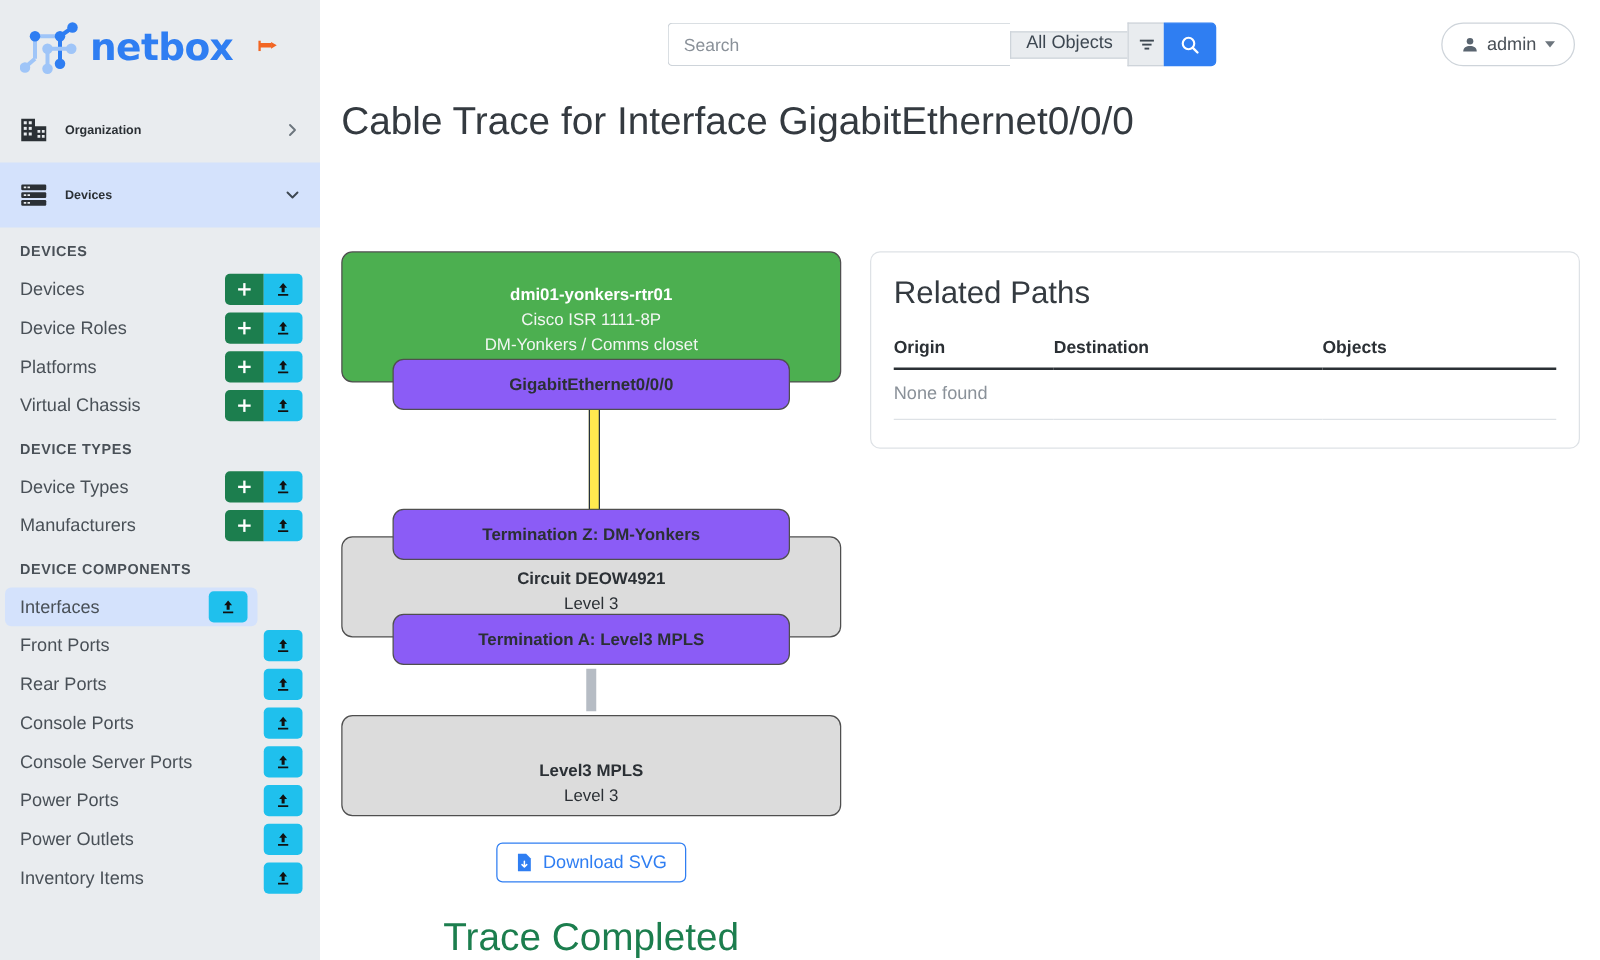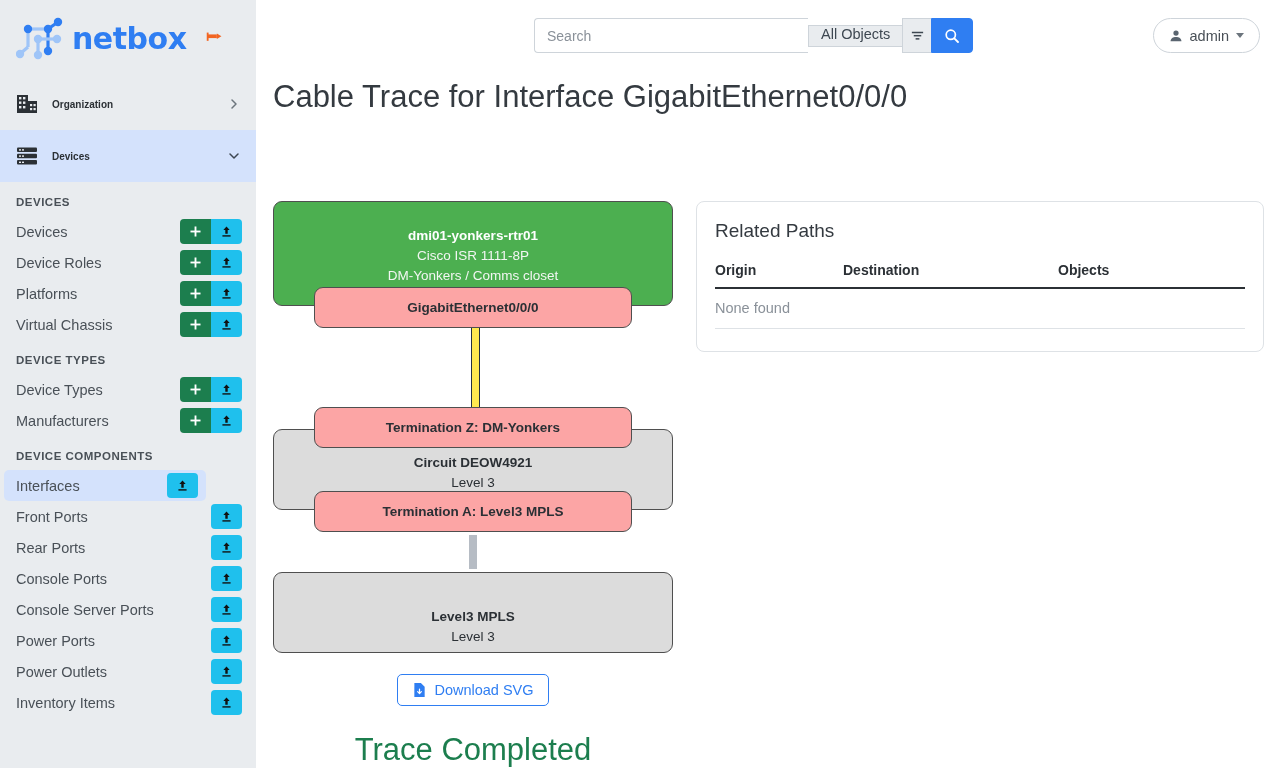--- a/index.html
+++ b/index.html
@@ -244,7 +244,7 @@
     background: #fff;
     padding: 18px 18px 22px 18px;
   }
-  .card-title { font-size: 19px; color: #343a40; margin-bottom: 20px; }
+  .card-title { font-size: 25px; color: #343a40; margin-bottom: 20px; }
   .rp-table { width: 100%; border-collapse: collapse; }
   .rp-table th {
     text-align: left;

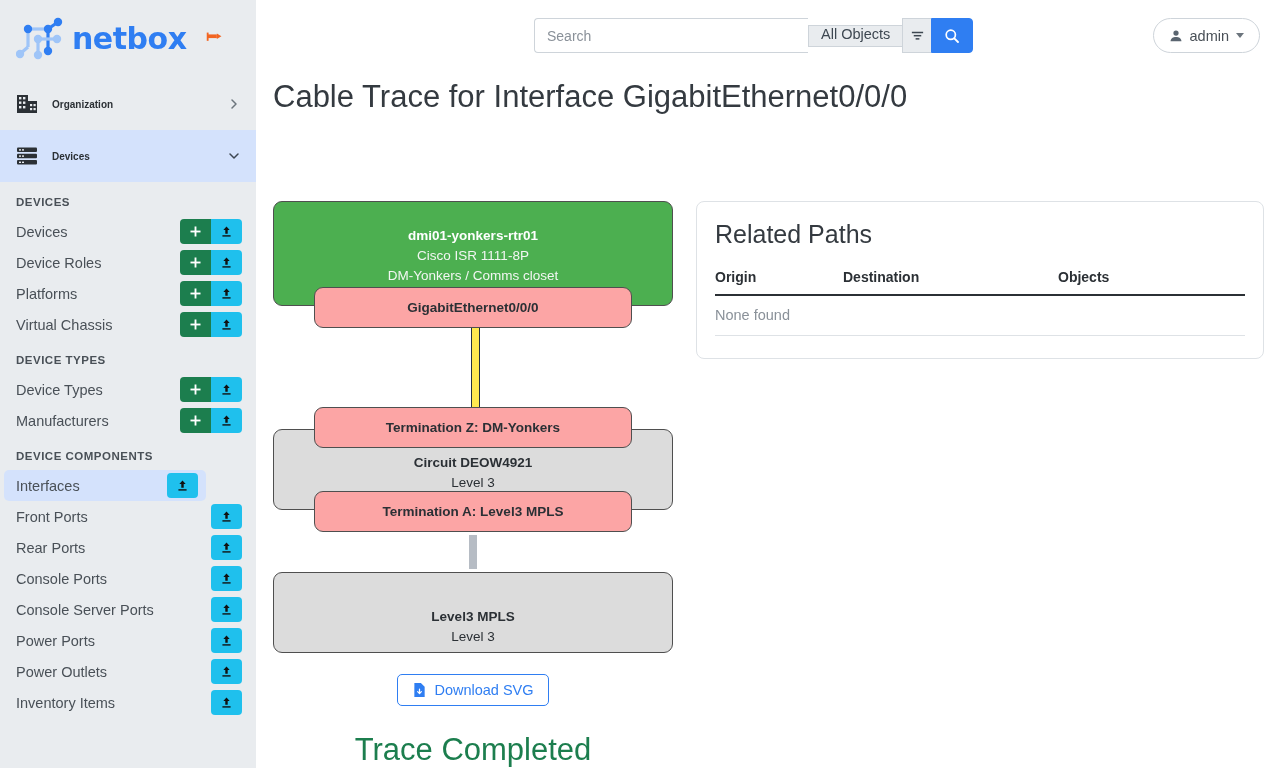--- a/index.html
+++ b/index.html
@@ -163,7 +163,7 @@
   .device-box .n-sub { color: #f2f6f2; font-size: 13.5px; }
 
   .term-box {
-    background: #fca5a5;
+    background: #8b5cf6;
     width: 318px;
     height: 41px;
     line-height: 39px;

